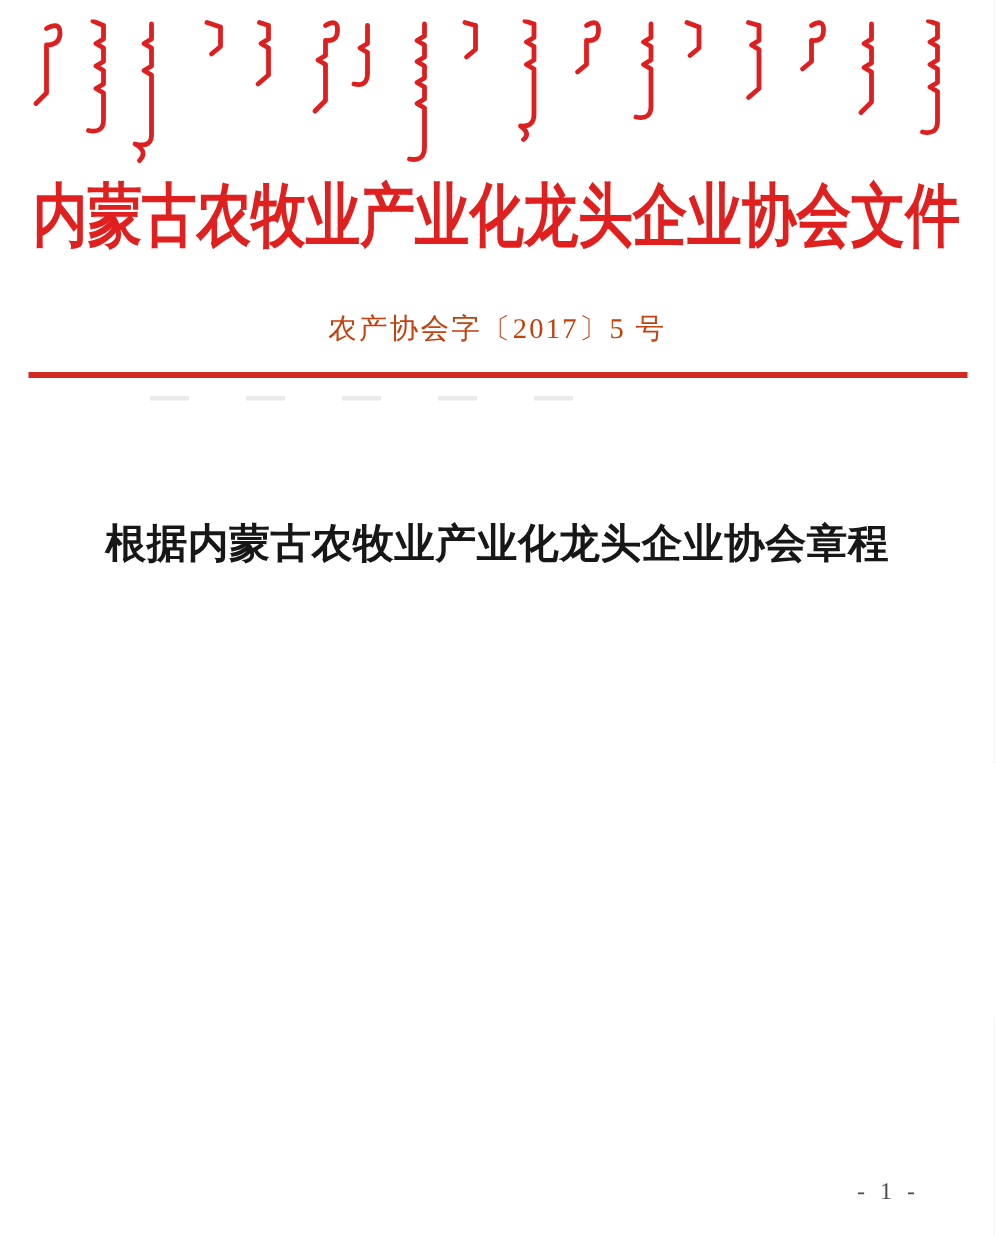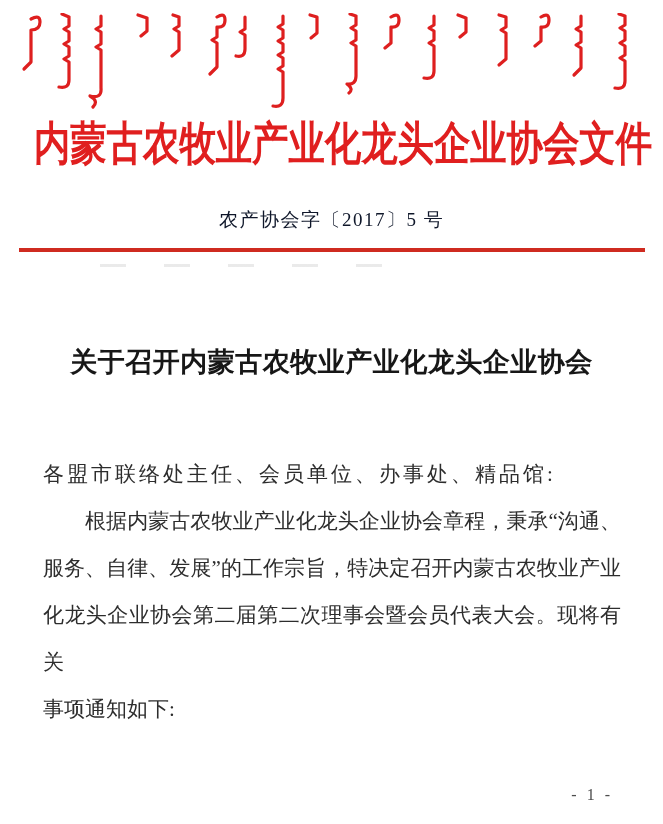--- a/index.html
+++ b/index.html
@@ -13,7 +13,7 @@
   }
   .mongol{margin-top:13px;height:96px;text-align:center;}
   .mongol svg{display:block;margin:0 auto;}
-  .org-title{text-align:center;height:62px;padding-left:12px;}
+  .org-title{text-align:center;height:62px;}
   .org-title svg{display:block;margin:0 auto;}
   .doc-number{
     margin-top:36px;

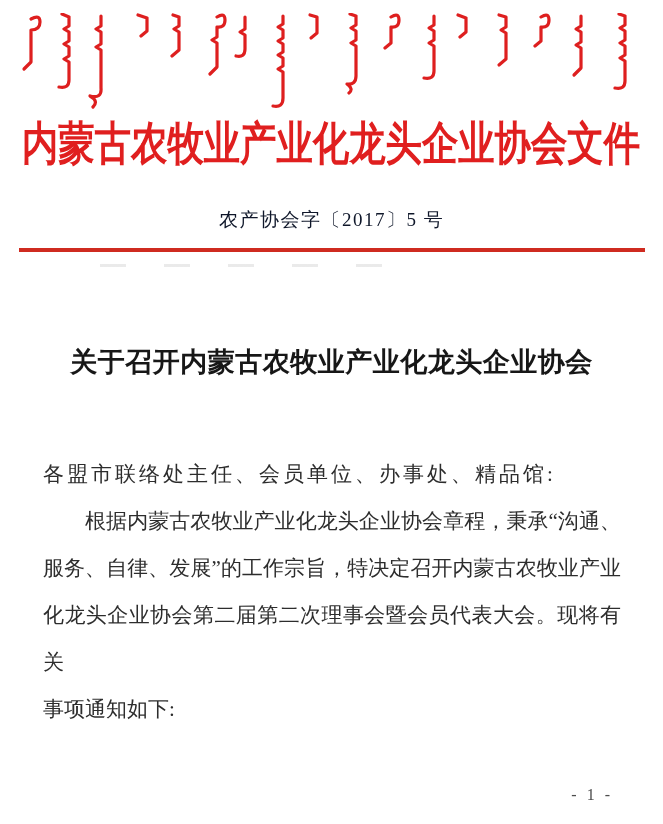--- a/index.html
+++ b/index.html
@@ -21,7 +21,7 @@
     font-size:19px;
     line-height:26px;
     letter-spacing:1.5px;
-    color:#0f172a;
+    color:#c2410c;
   }
   .red-rule{
     margin:15px auto 0 auto;

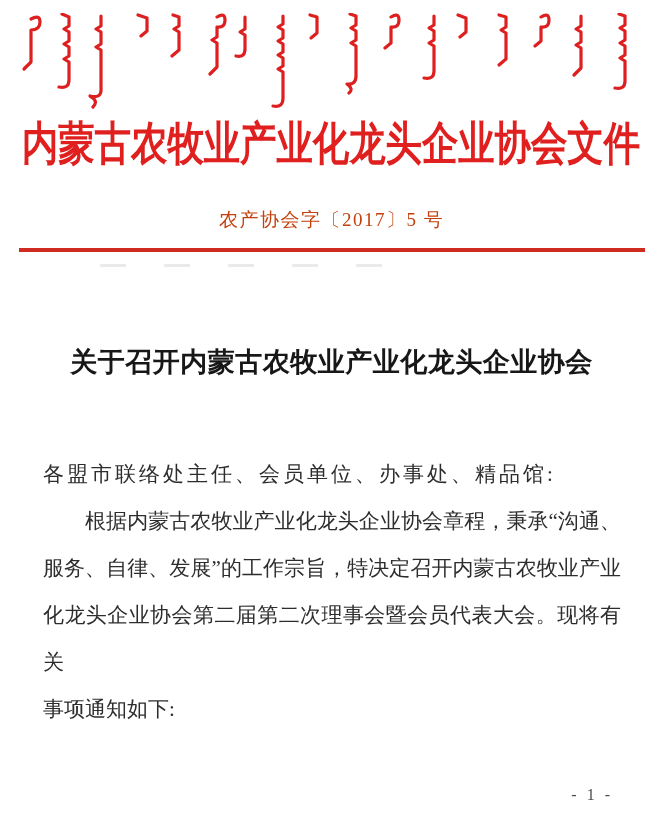--- a/index.html
+++ b/index.html
@@ -101,7 +101,7 @@
   <div class="scan-artifact"></div>
 
   <div class="title-block">
-    <div class="doc-title line2">关于召开内蒙古农牧业产业化龙头企业协会</div>
+    <div class="doc-title line2">根据内蒙古农牧业产业化龙头企业协会章程</div>
   </div>
 
   <div class="body-text">

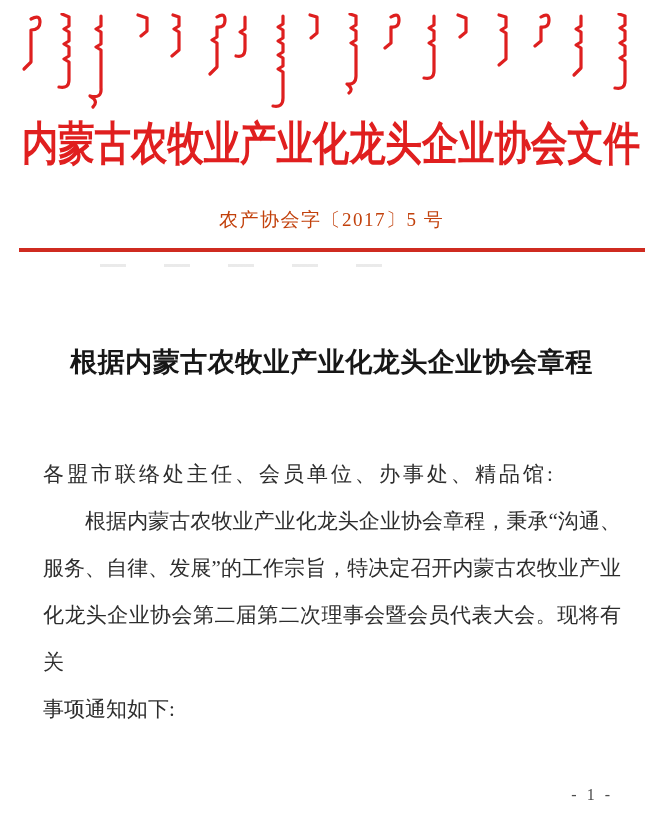--- a/index.html
+++ b/index.html
@@ -104,13 +104,6 @@
     <div class="doc-title line2">根据内蒙古农牧业产业化龙头企业协会章程</div>
   </div>
 
-  <div class="body-text">
-    <div class="body-line salutation">各盟市联络处主任、会员单位、办事处、精品馆:</div>
-    <div class="body-line just indent">根据内蒙古农牧业产业化龙头企业协会章程，秉承“沟通、</div>
-    <div class="body-line just">服务、自律、发展”的工作宗旨，特决定召开内蒙古农牧业产业</div>
-    <div class="body-line just">化龙头企业协会第二届第二次理事会暨会员代表大会。现将有关</div>
-    <div class="body-line">事项通知如下:</div>
-  </div>
 
   <div class="page-num">- 1 -</div>
 

